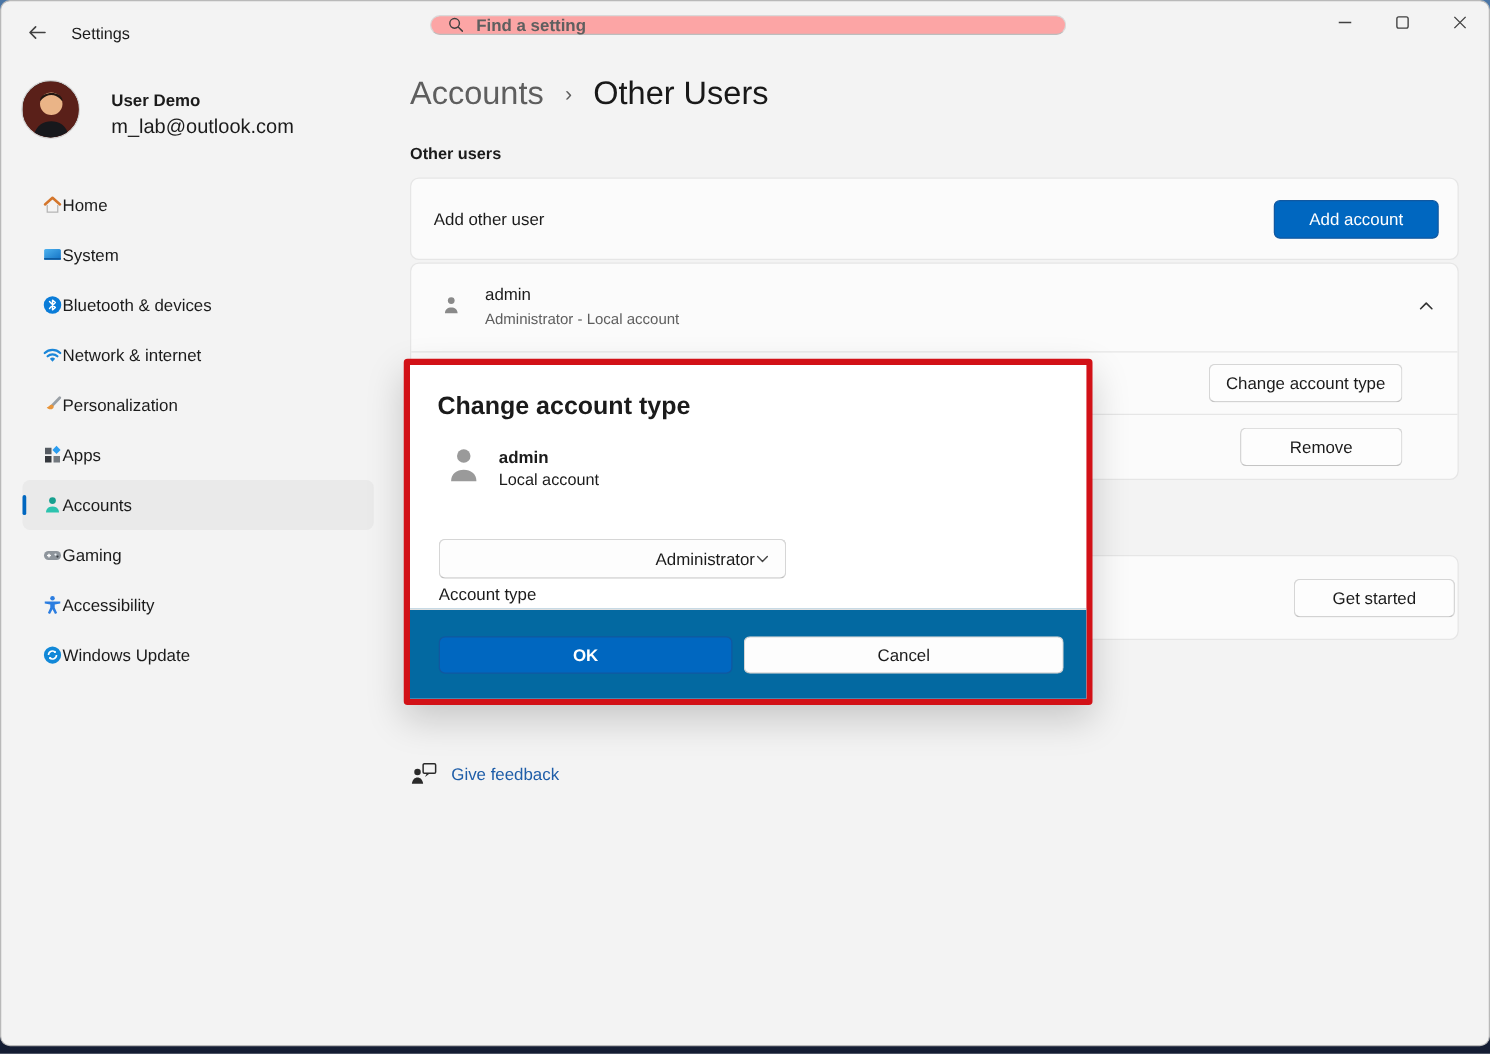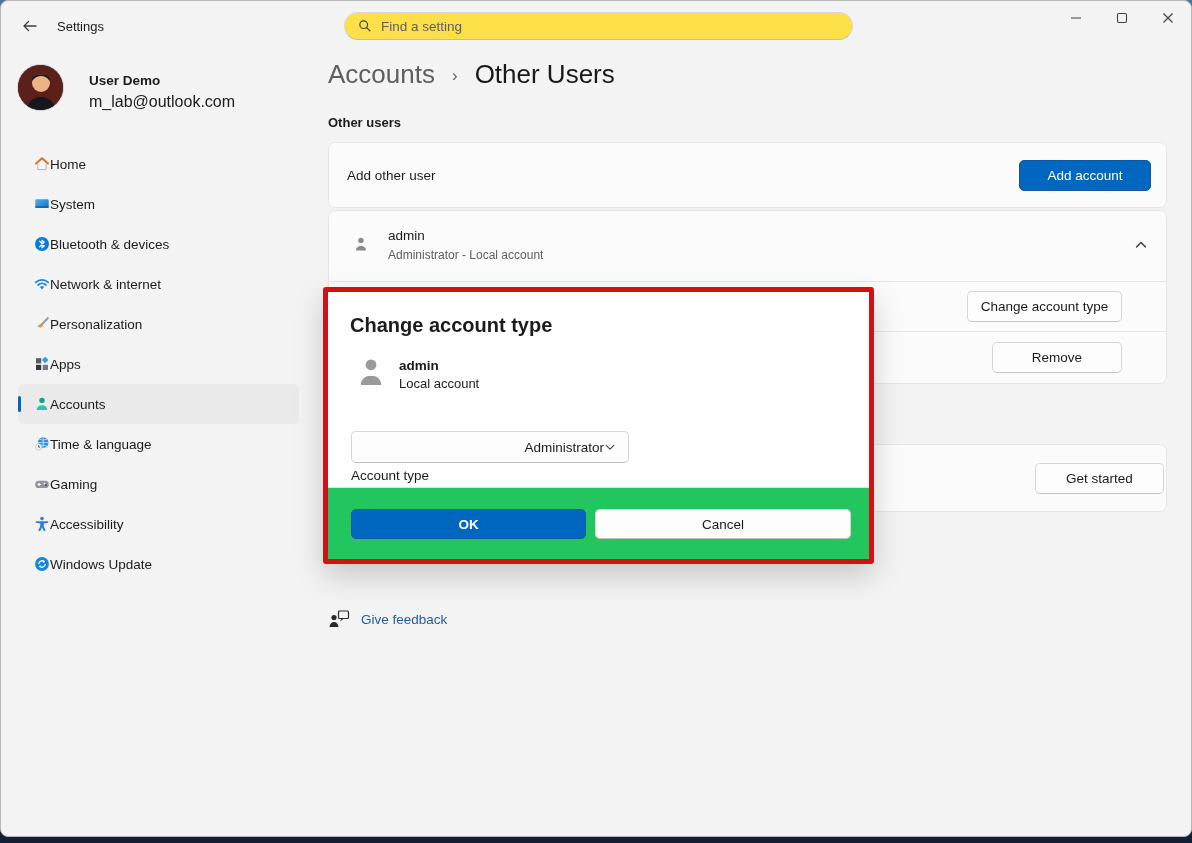--- a/index.html
+++ b/index.html
@@ -22,9 +22,9 @@
   .back-btn{ position:absolute; left:14px; top:13px; width:30px; height:24px;
     display:flex; align-items:center; justify-content:center; border-radius:4px; }
   .app-title{ position:absolute; left:56px; top:18px; font-size:13px; color:var(--text); }
-  .searchbox{ position:absolute; left:343px; top:11px; width:509px; height:28px;
-    background:#fde047; border:1px solid #d9d9d9; border-bottom-color:#bdbdbd;
-    border-radius:14px; display:flex; align-items:center; padding-left:13px; }
+  .searchbox{ position:absolute; left:343px; top:11px; width:509px; height:16px;
+    background:#fca5a5; border:1px solid #d9d9d9; border-bottom-color:#bdbdbd;
+    border-radius:14px; display:flex; align-items:center; padding-left:13px;font-weight:bold; }
   .searchbox .ph{ color:#5f5f5f; font-size:13.5px; margin-left:9px; }
   .win-controls{ position:absolute; right:0; top:0; height:36px; display:flex; }
   .win-btn{ width:46px; height:34px; display:flex; align-items:center; justify-content:center; color:#404040; }

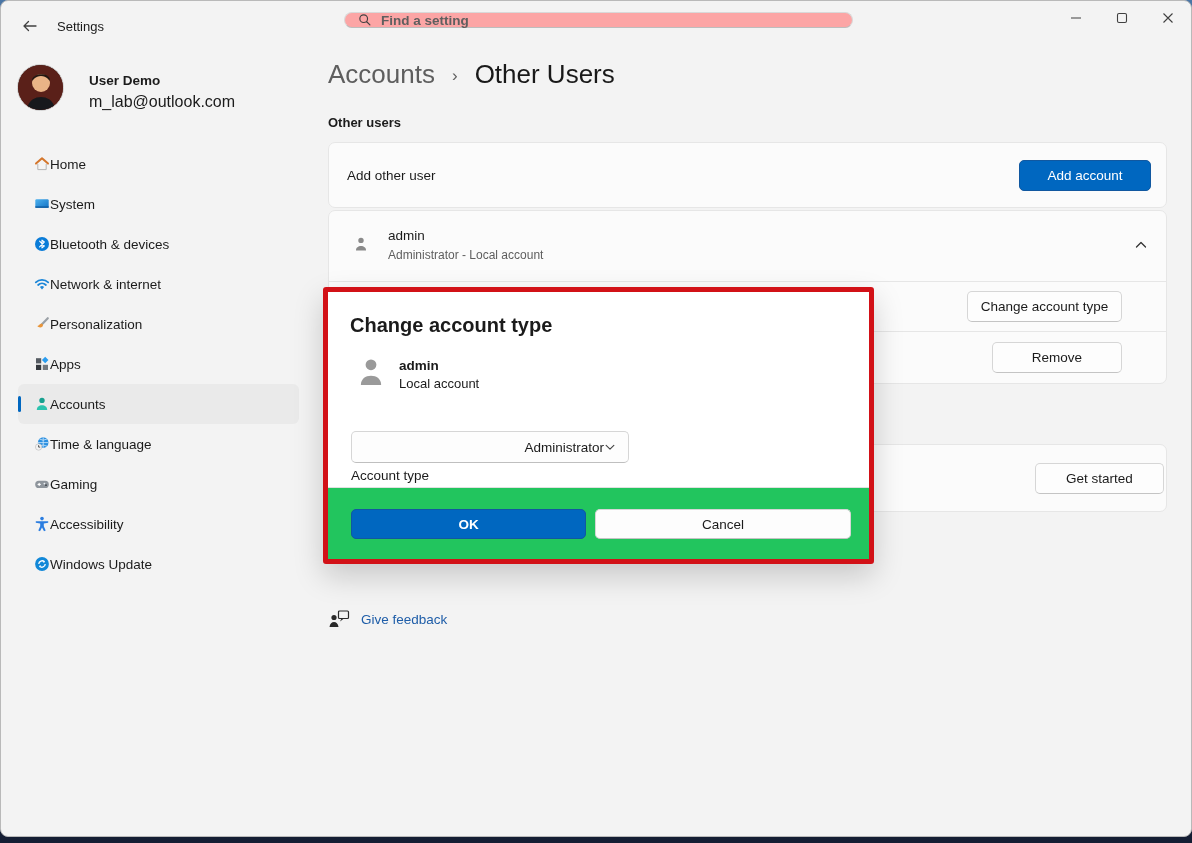--- a/index.html
+++ b/index.html
@@ -220,17 +220,6 @@
       <div class="nav-item">
         <span class="nav-icon">
           <svg viewBox="0 0 16 16">
-            <circle cx="9.2" cy="6.6" r="5.3" fill="#2b8fe0"></circle>
-            <path d="M4 6.6h10.4M9.2 1.3v10.6M5.4 3a7 7 0 0 0 7.6 0M5.4 10.2a7 7 0 0 1 7.6 0" fill="none" stroke="#cfe8fb" stroke-width=".8"></path>
-            <circle cx="4.6" cy="11" r="3.2" fill="#f2f2f2" stroke="#c0c0c0" stroke-width=".7"></circle>
-            <path d="M4.6 9.2v1.9h1.6" fill="none" stroke="#555" stroke-width="1"></path>
-          </svg>
-        </span>
-        <span class="nav-label">Time &amp; language</span>
-      </div>
-      <div class="nav-item">
-        <span class="nav-icon">
-          <svg viewBox="0 0 16 16">
             <rect x="1.2" y="4.8" width="13.6" height="7.2" rx="3.6" fill="#8e959c"></rect>
             <path d="M4.1 8.4h2.2M5.2 7.3v2.2" stroke="#fff" stroke-width="1.1" stroke-linecap="round"></path>
             <circle cx="10.4" cy="7.6" r=".9" fill="#eef2f6"></circle>

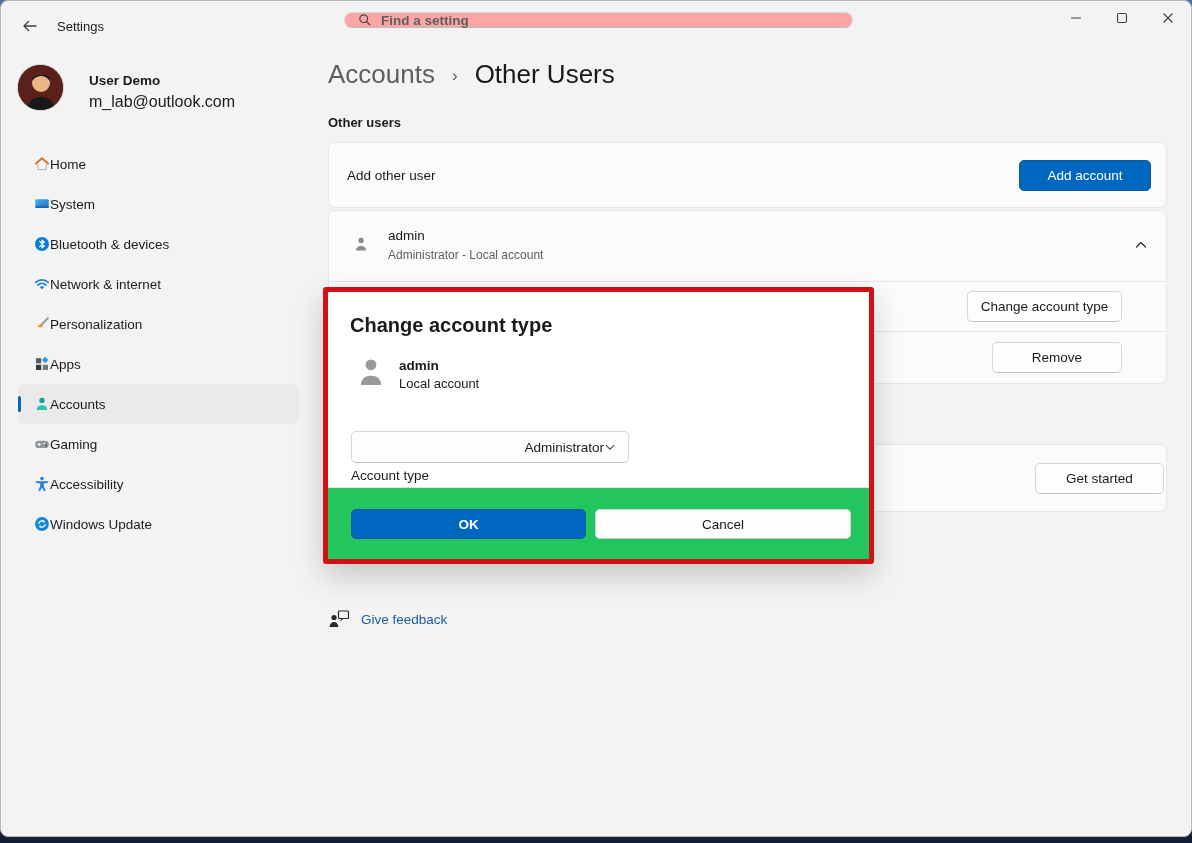--- a/index.html
+++ b/index.html
@@ -89,7 +89,7 @@
   .dropdown .val{ font-size:13.5px; color:var(--text); flex:1;text-align:right; }
   .dropdown svg{ width:12px; height:12px; }
   .dialog-footer{ position:absolute; left:0; right:0; bottom:0; height:72px;
-    background:#22c55e; border-top:1px solid #e0e0e0; }
+    background:#0369a1; border-top:1px solid #e0e0e0; }
   .ok-btn{ position:absolute; left:23px; top:21px; width:235px; height:30px; font-weight:bold;}
   .cancel-btn{ position:absolute; left:267px; top:21px; width:256px; height:30px; }
   .muted-stroke{ stroke:#404040; stroke-width:1.3; fill:none; stroke-linecap:round; stroke-linejoin:round; }

